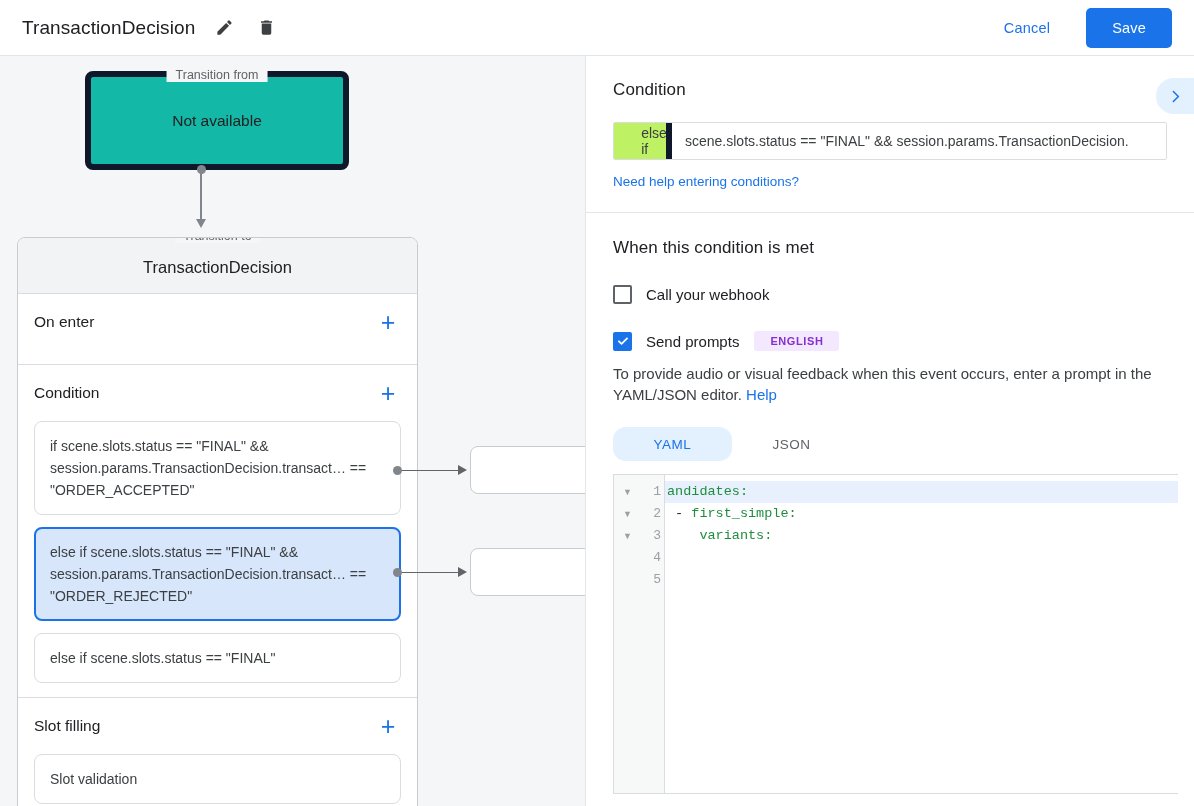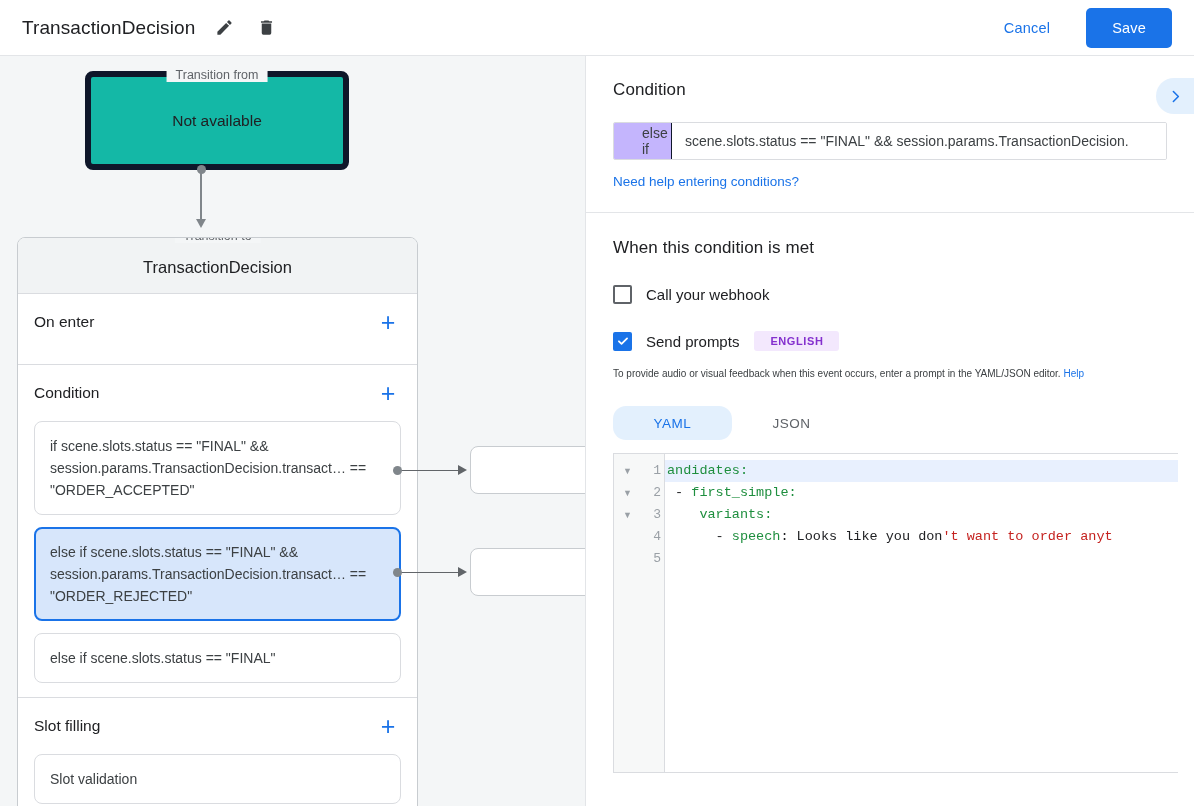--- a/index.html
+++ b/index.html
@@ -185,7 +185,7 @@
     height: 38px; overflow: hidden;
   }
   .cond-prefix {
-    background: #c4b5fd; border-right: 1px solid #0f172a;
+    background: #bef264; border-right: 6px solid #0f172a;
     display: flex; align-items: center; justify-content: center;
     width: 58px; font-size: 14px; color: #3c4043; flex: none; padding-left: 28px;
   }

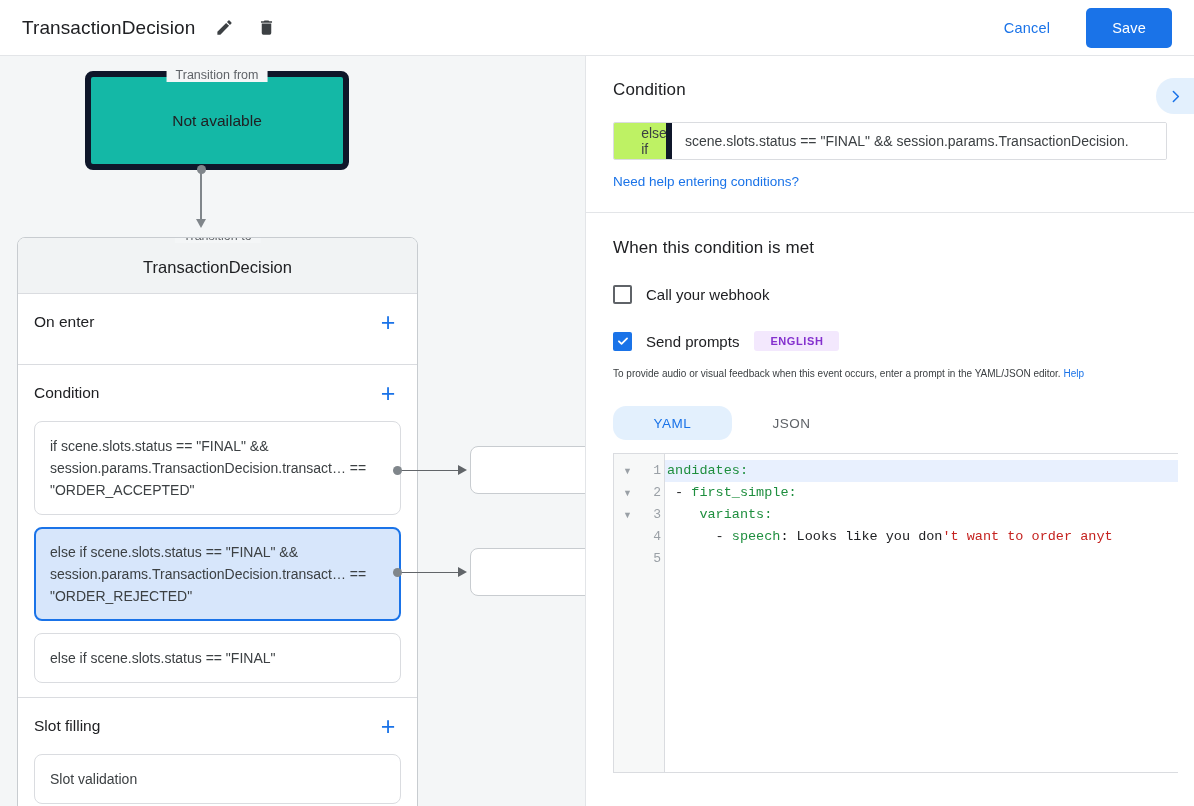--- a/index.html
+++ b/index.html
@@ -223,7 +223,7 @@
     padding: 4px 16px; border-radius: 3px;
   }
   .hint {
-    margin-top: 12px; font-size: 10px; color: #3c4043; line-height: 21px;
+    margin-top: 12px; font-size: 15px; color: #3c4043; line-height: 21px;
     max-width: 560px;
   }
   .hint a { color: #1a73e8; text-decoration: none; cursor: pointer; }

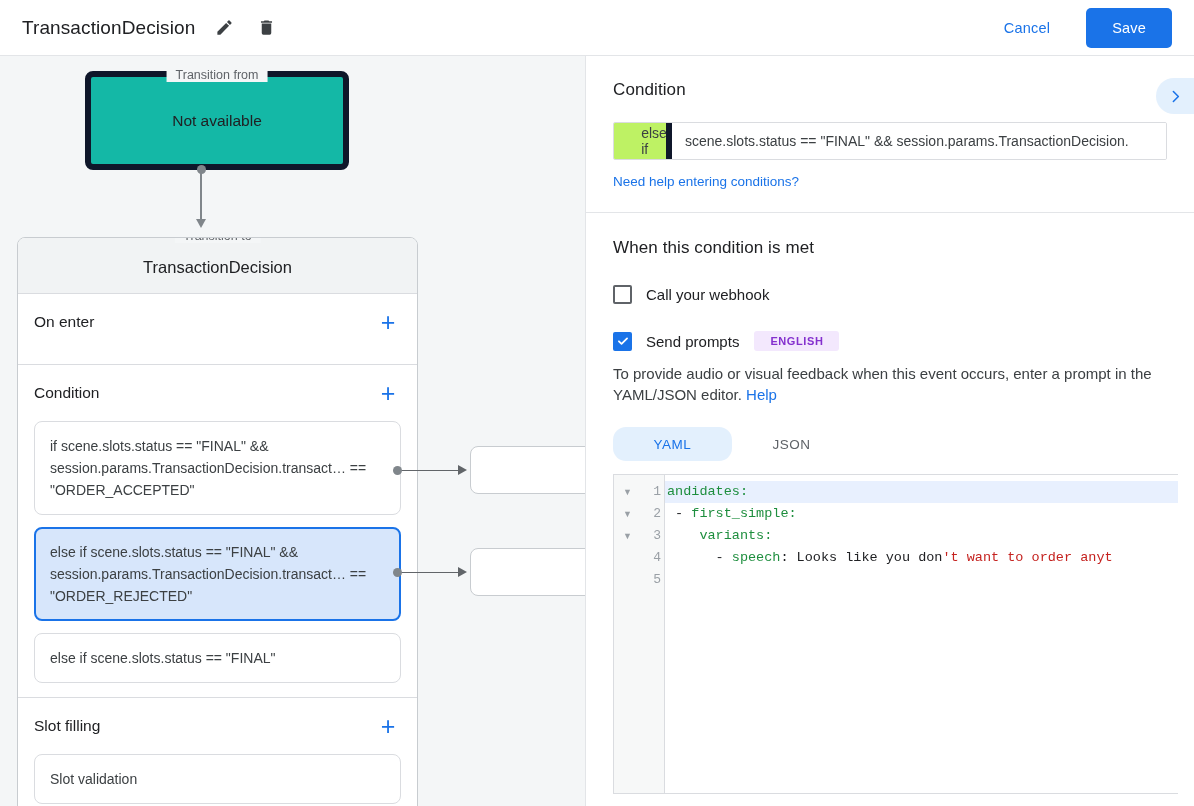--- a/index.html
+++ b/index.html
@@ -431,7 +431,6 @@
           <div class="code-line hl"><span class="tk-key">andidates:</span></div>
           <div class="code-line"><span class="tk-plain"> - </span><span class="tk-key">first_simple:</span></div>
           <div class="code-line"><span class="tk-plain">    </span><span class="tk-key">variants:</span></div>
-          <div class="code-line"><span class="tk-plain">      - </span><span class="tk-key">speech</span><span class="tk-plain">: Looks like you don</span><span class="tk-str">'t want to order anyt</span></div>
           <div class="code-line">&nbsp;</div>
         </div>
     </div>

